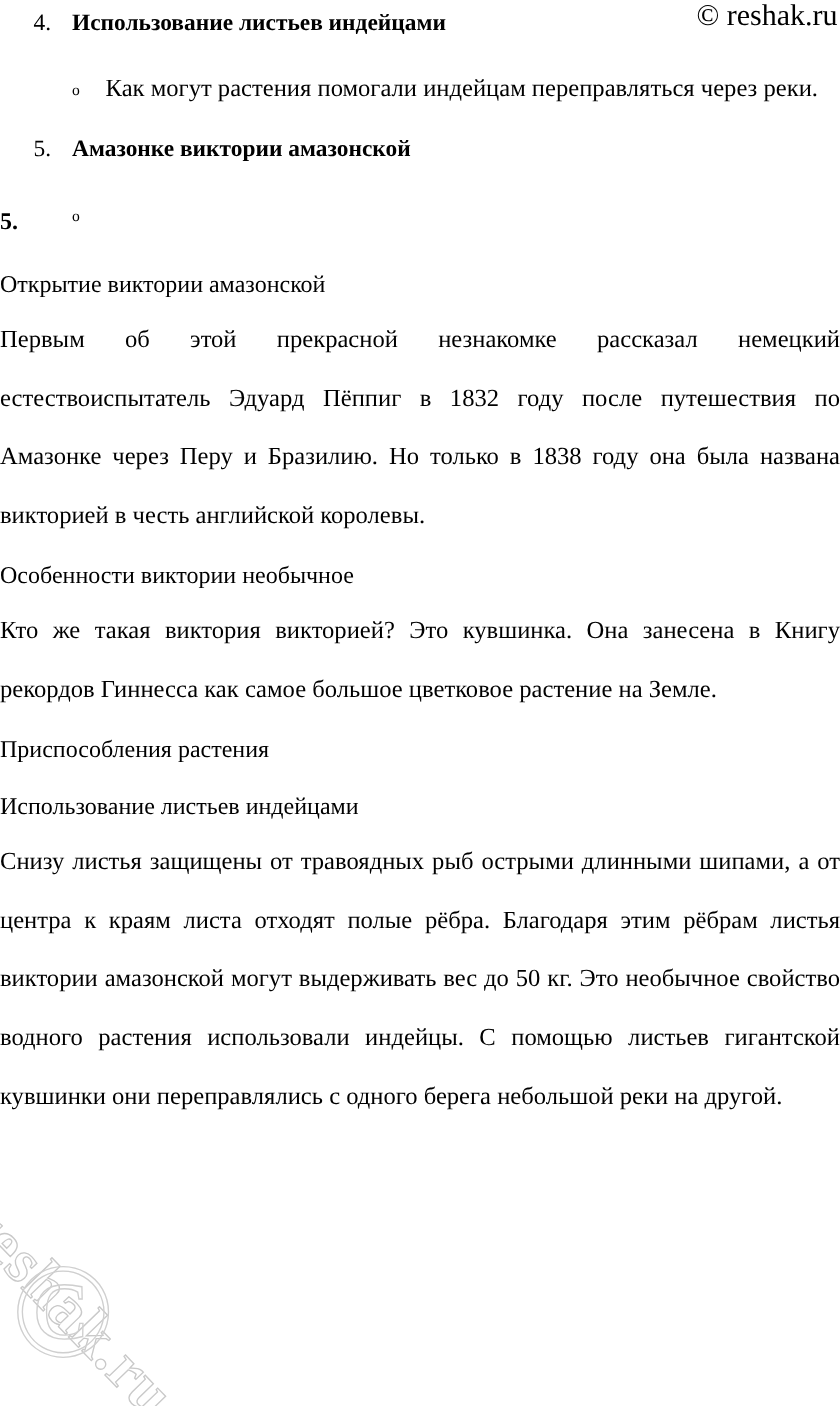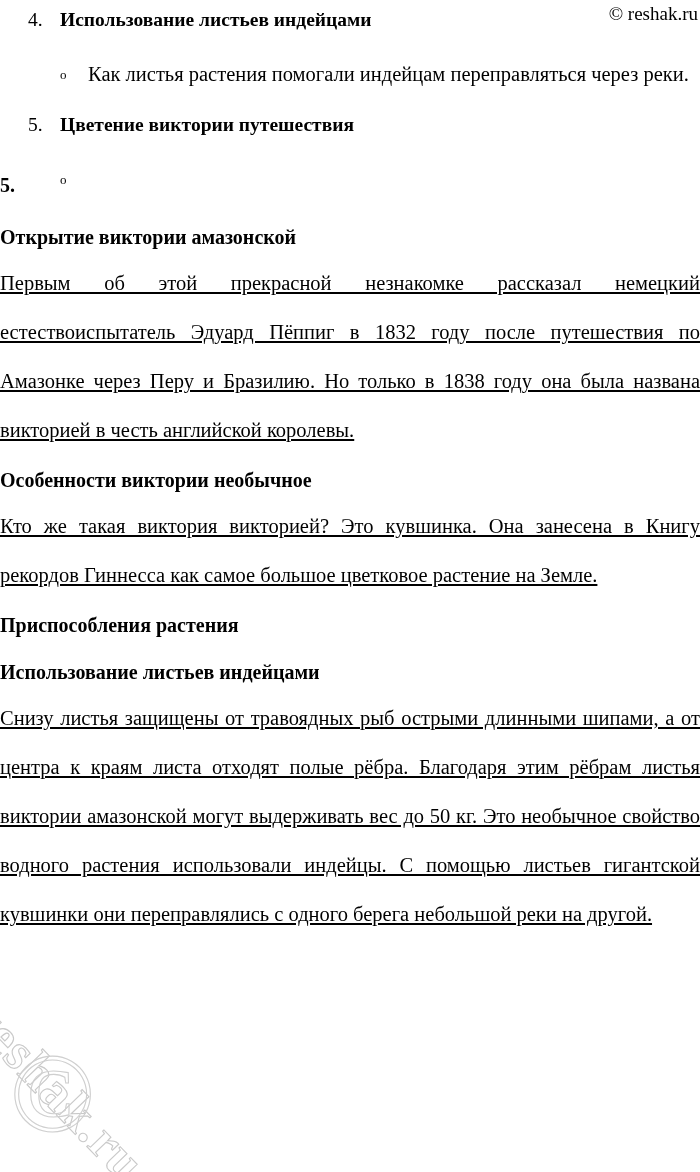--- a/index.html
+++ b/index.html
@@ -65,7 +65,7 @@
     position: absolute;
     right: 2px;
     top: 2px;
-    font-size: 19px;
+    font-size: 25px;
     line-height: 24px;
     white-space: nowrap;
     z-index: 3;

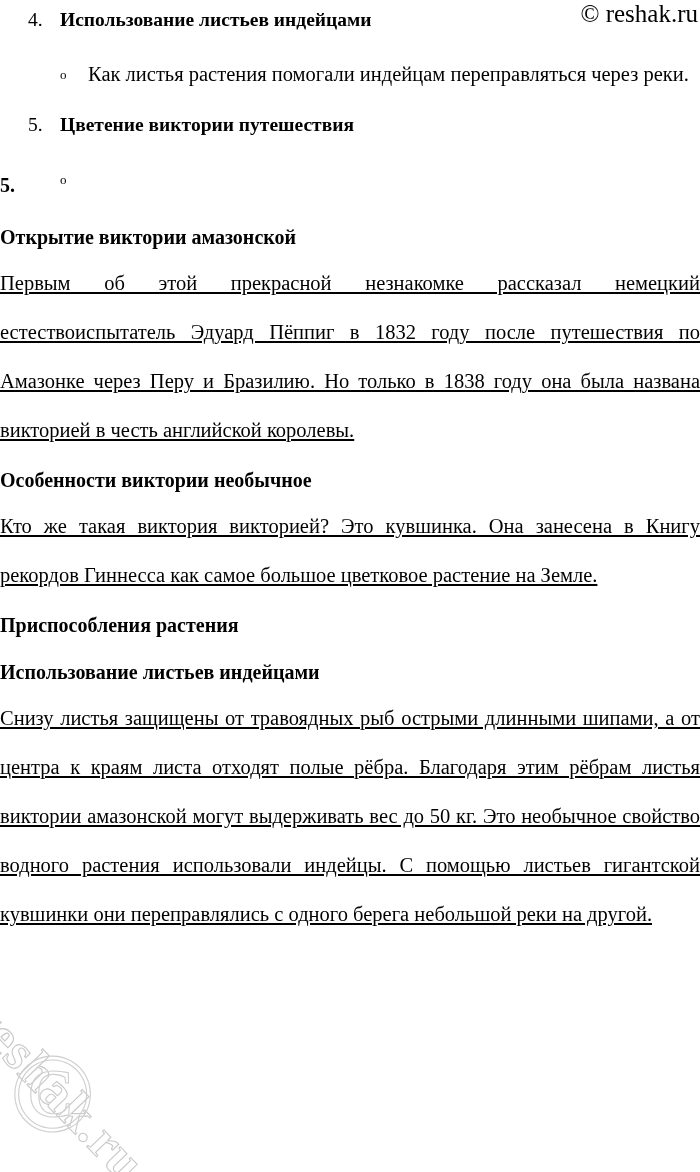--- a/index.html
+++ b/index.html
@@ -161,7 +161,7 @@
     <div class="sp-10"></div>
     <div class="bullet-item">
       <span class="marker">o</span>
-      <span class="btext">Как листья растения помогали индейцам переправляться через реки.</span>
+      <span class="btext">Как могут растения помогали индейцам переправляться через реки.</span>
     </div>
 
     <div class="sp-6"></div>

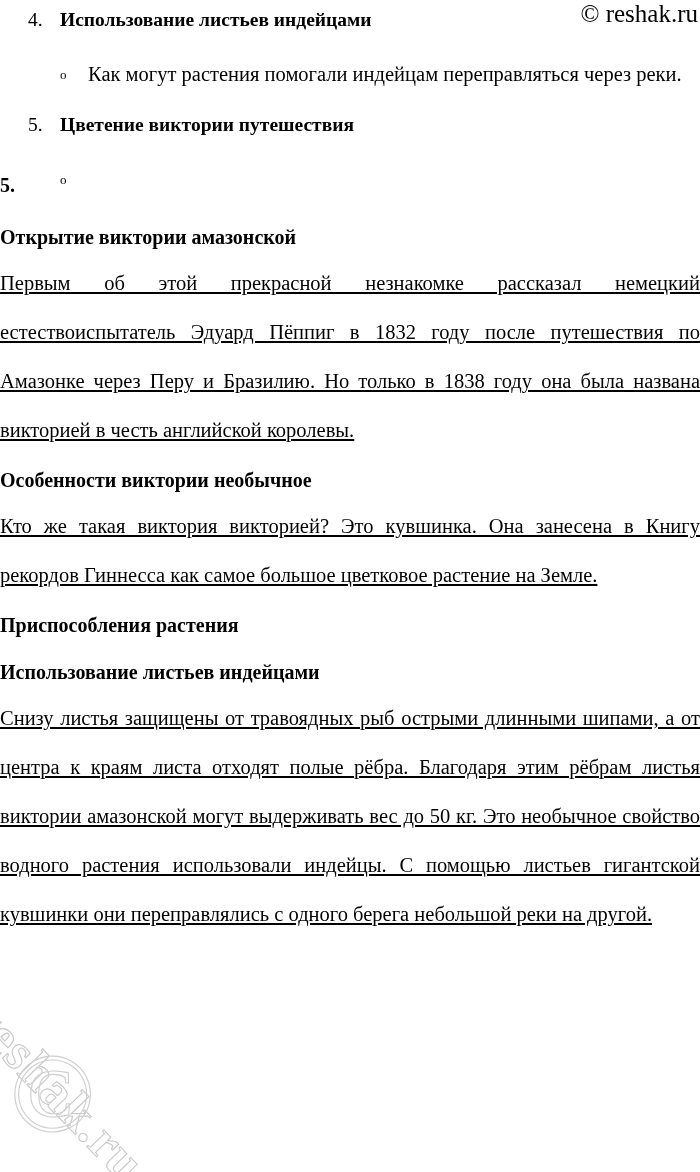--- a/index.html
+++ b/index.html
@@ -168,7 +168,7 @@
 
     <div class="num-item">
       <span class="num">5.</span>
-      <span>Цветение виктории путешествия</span>
+      <span>Амазонке виктории амазонской</span>
     </div>
     <div class="sp-10"></div>
     <div class="bullet-item">

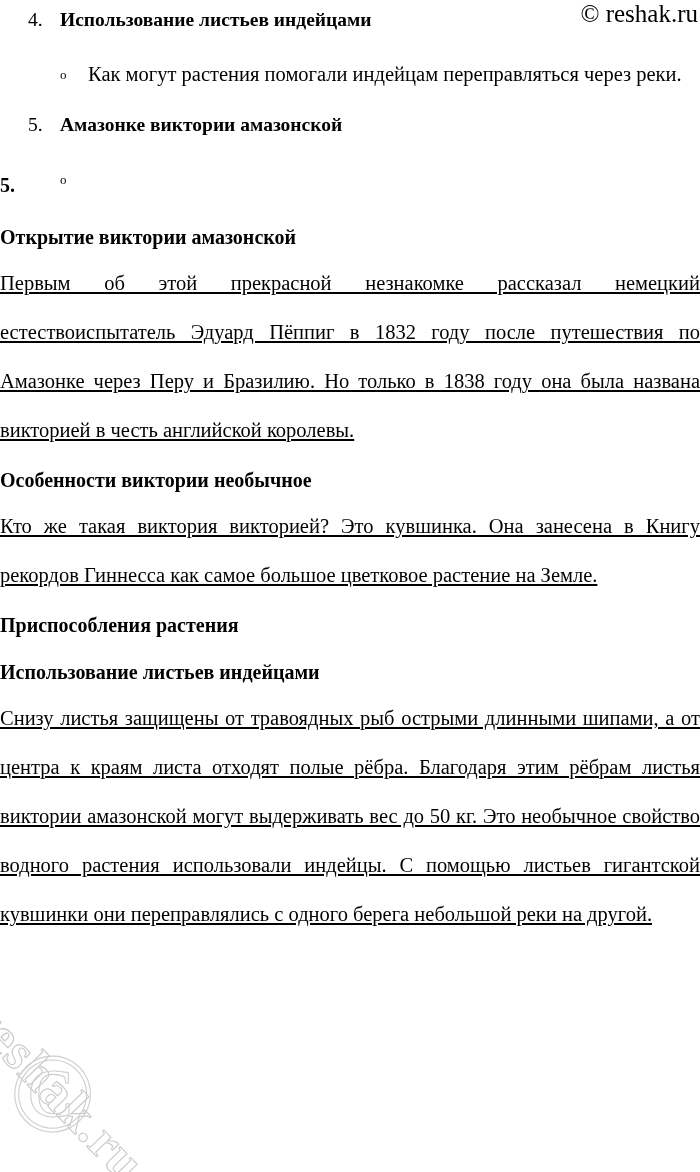--- a/index.html
+++ b/index.html
@@ -125,7 +125,7 @@
   .heading {
     font-size: 20px;
     line-height: 44px;
-    font-weight: 700;
+    font-weight: 400;
   }
 
   .para {

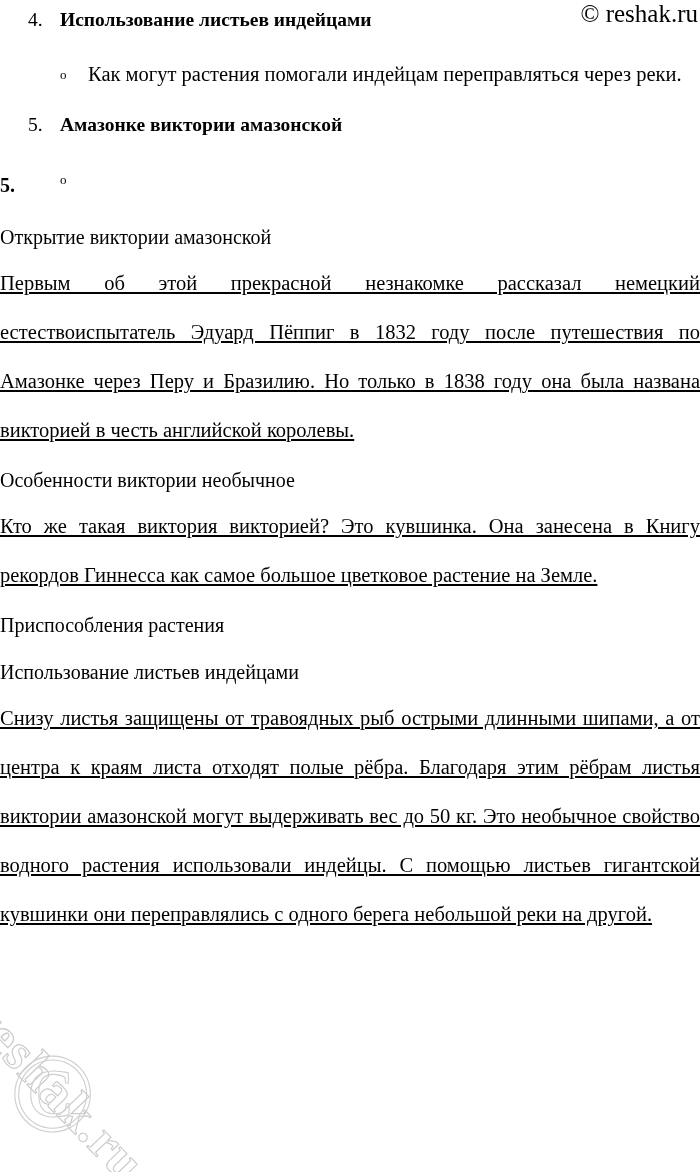--- a/index.html
+++ b/index.html
@@ -133,7 +133,6 @@
     line-height: 49px;
     text-align: justify;
     text-align-last: left;
-    text-decoration: underline;
   }
 
   .sp-10 { height: 10px; }

